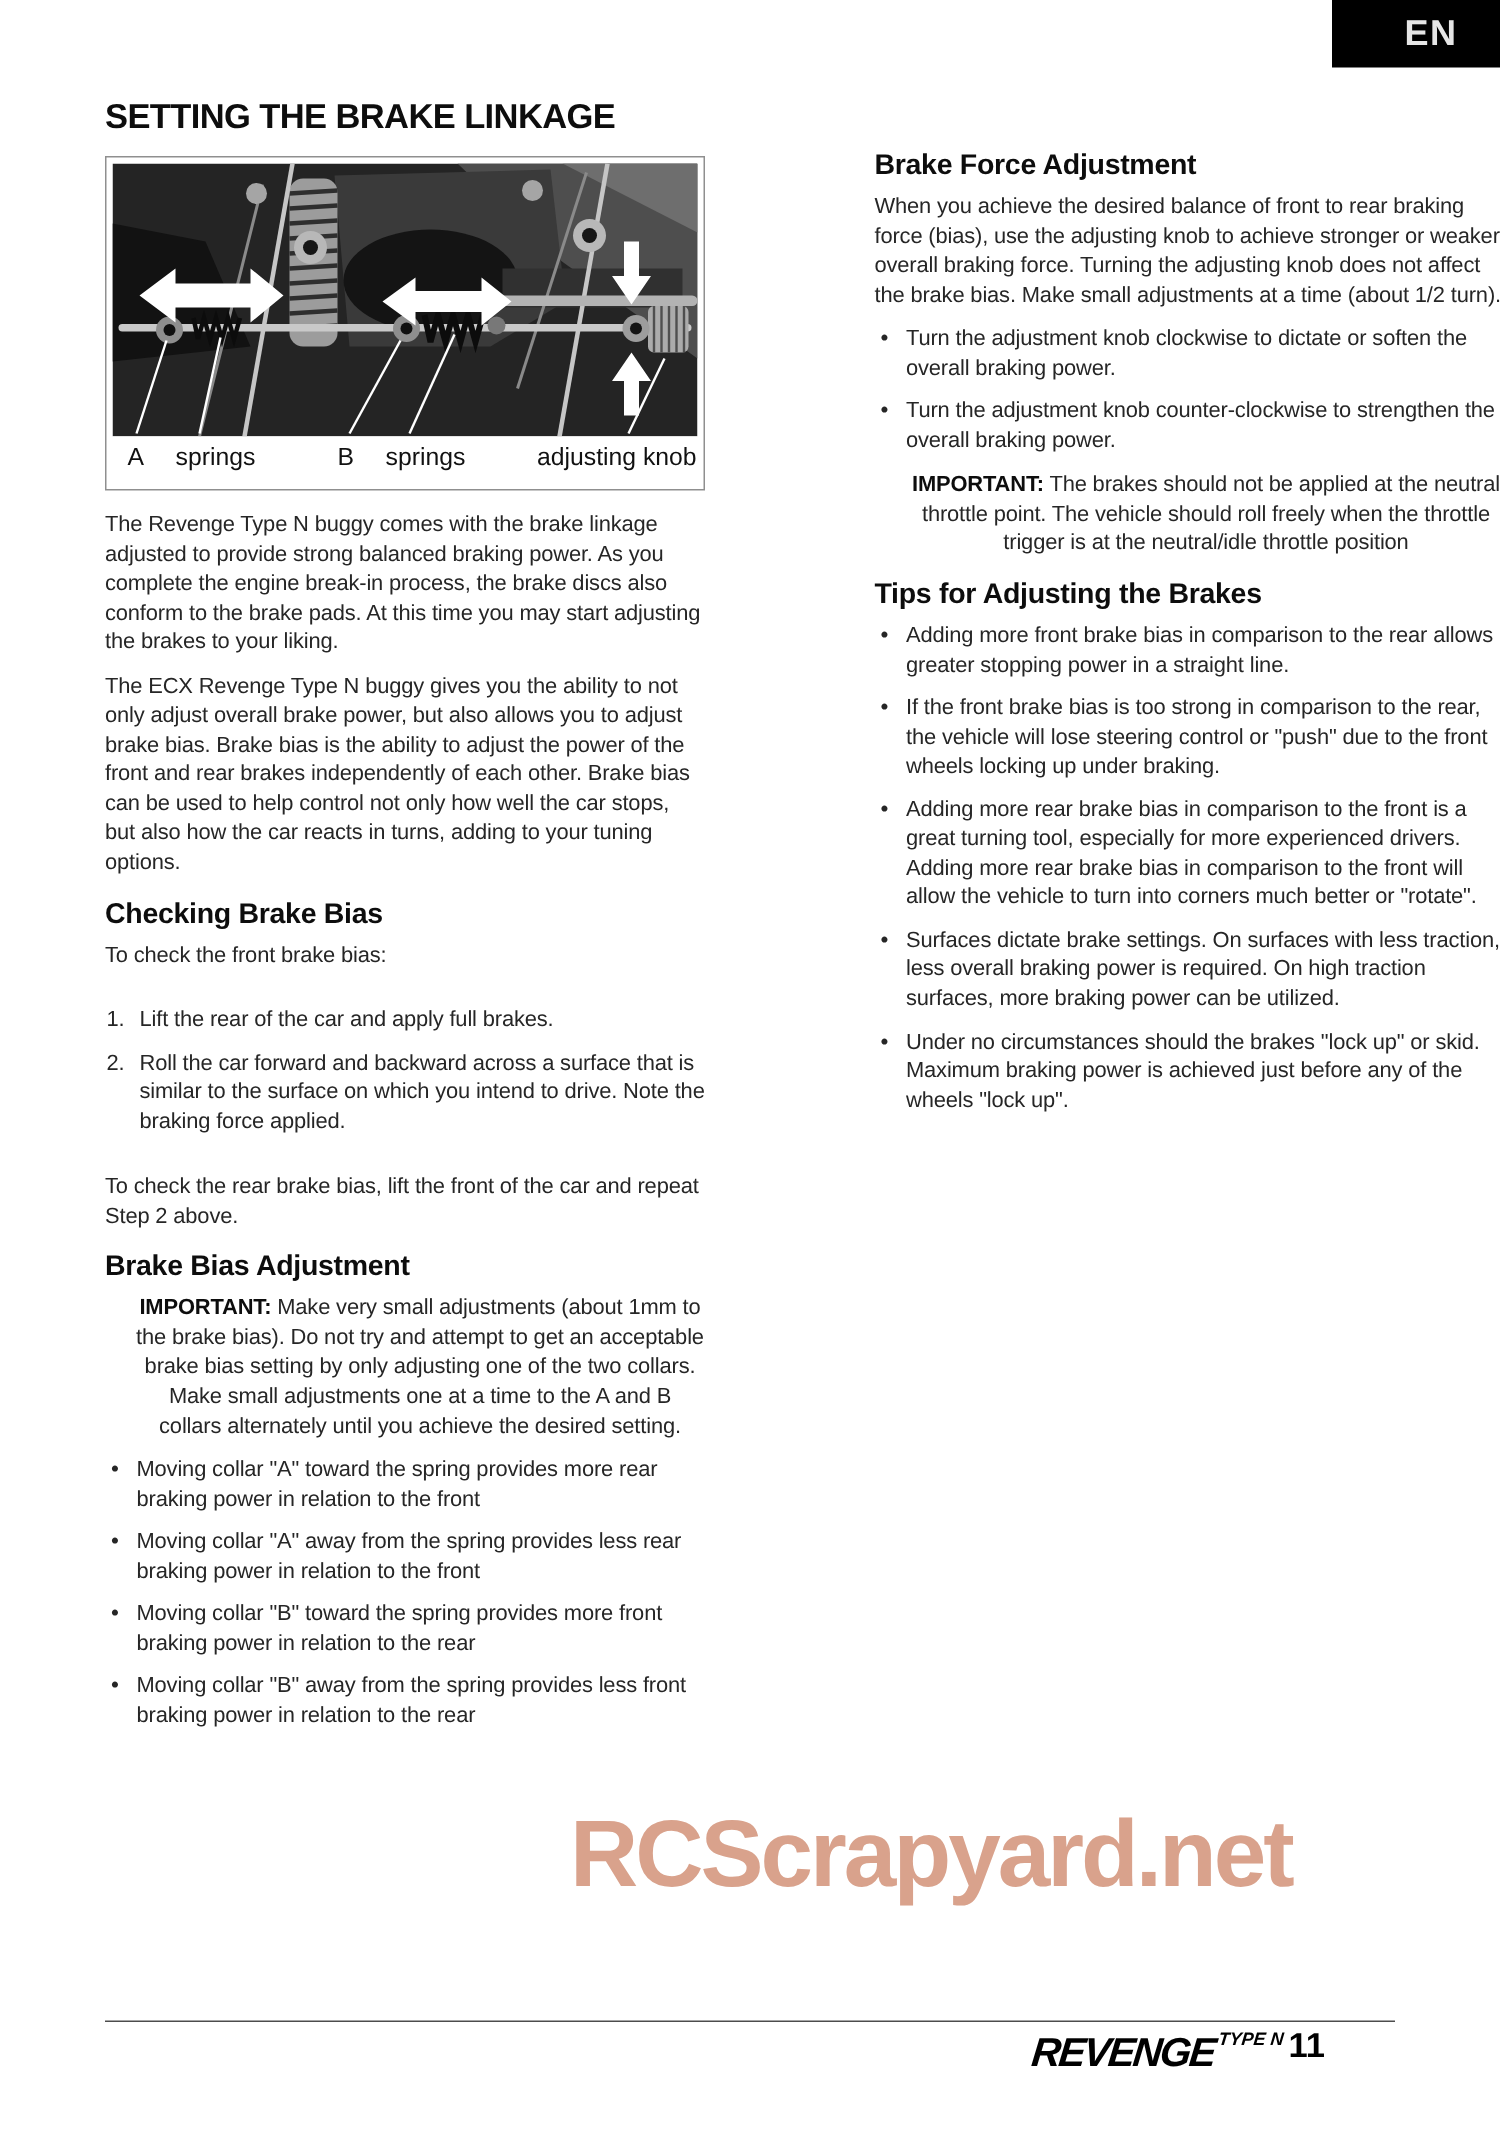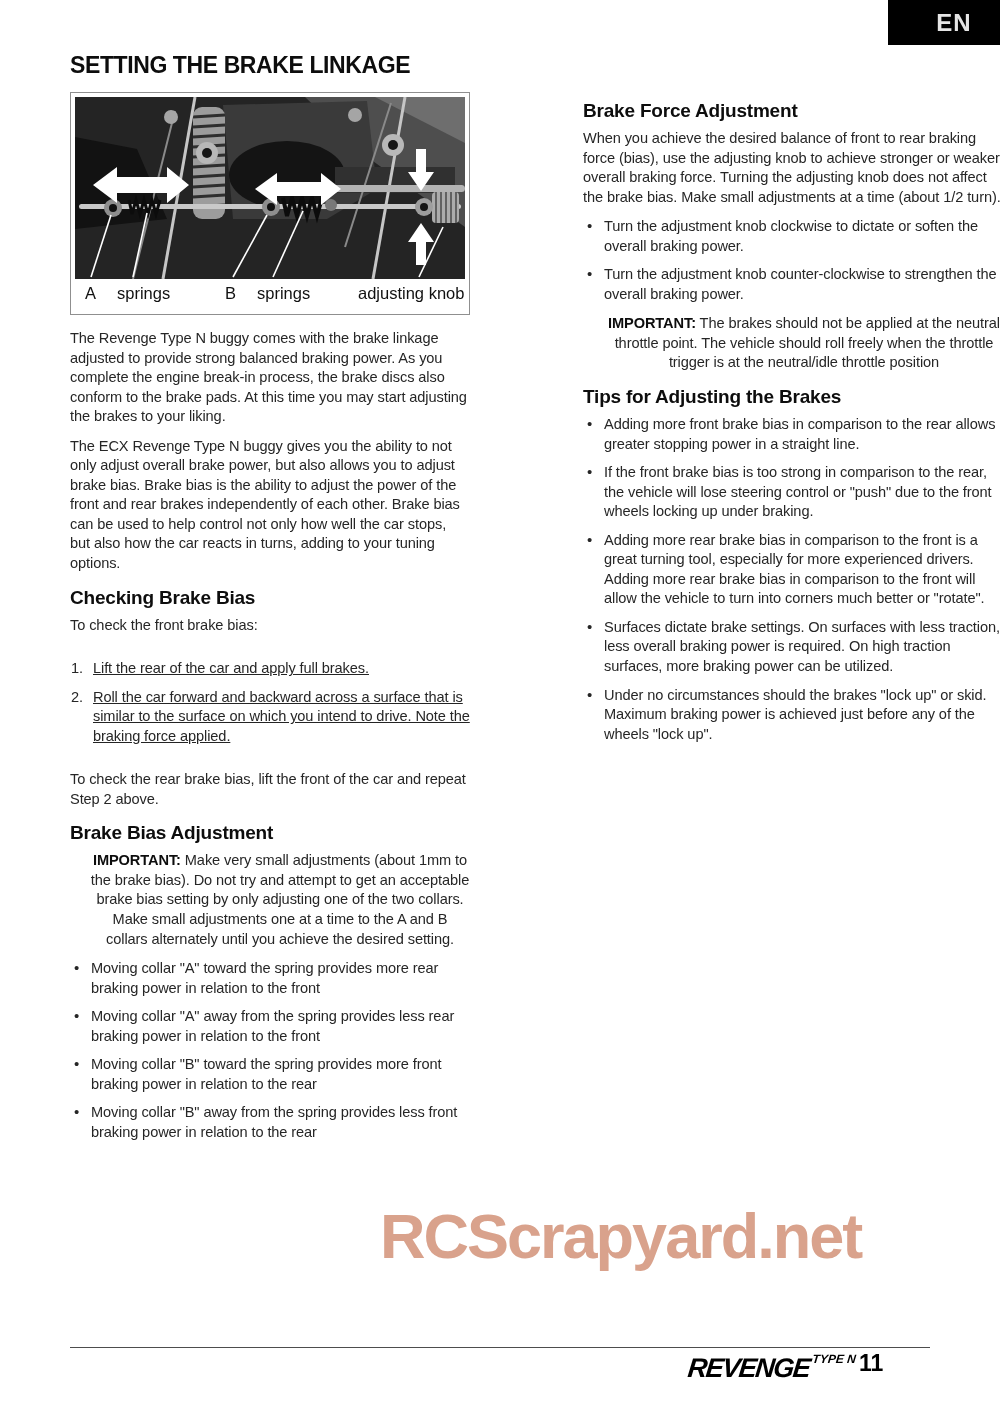--- a/index.html
+++ b/index.html
@@ -16,7 +16,7 @@
     font-size:24px; font-weight:bold; letter-spacing:1px;
   }
   
-  .col-left  { position:absolute; left:70px;  top:52px;  width:400px; }
+  .col-left  { position:absolute; left:70px;  top:64px;  width:400px; }
   .col-right { position:absolute; left:539px; top:100px; width:422px;margin-left:44px; }
   h1.title {
     font-size:23px; font-weight:800; letter-spacing:-0.4px; color:#0d0d0d;

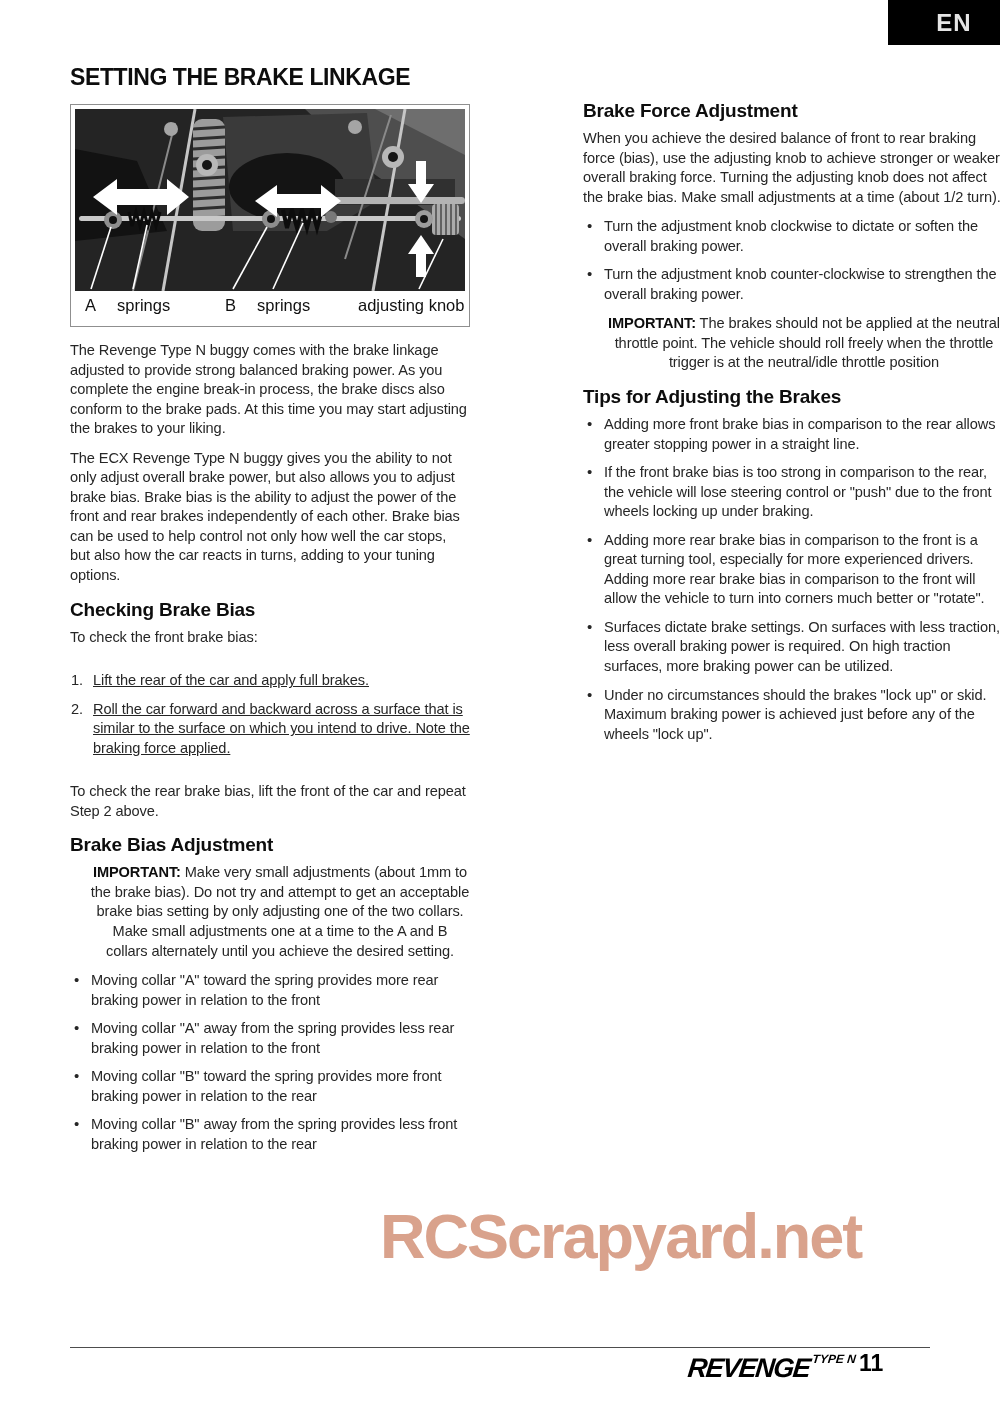--- a/index.html
+++ b/index.html
@@ -36,7 +36,7 @@
   ul.bullets { list-style:none; margin:4px 0 10px 0; }
   ul.bullets li { position:relative; padding-left:21px; margin-bottom:9px; }
   ul.bullets li::before { content:"\2022"; position:absolute; left:4px; top:-1px; font-size:15px; }
-  ol.steps { list-style:none; counter-reset:step; margin:2px 0 24px 0;text-decoration:underline; }
+  ol.steps { list-style:none; counter-reset:step; margin:2px 0 24px 0; }
   ol.steps li { position:relative; padding-left:23px; margin-bottom:9px; counter-increment:step; }
   ol.steps li::before { content:counter(step) "."; position:absolute; left:1px; }
   

